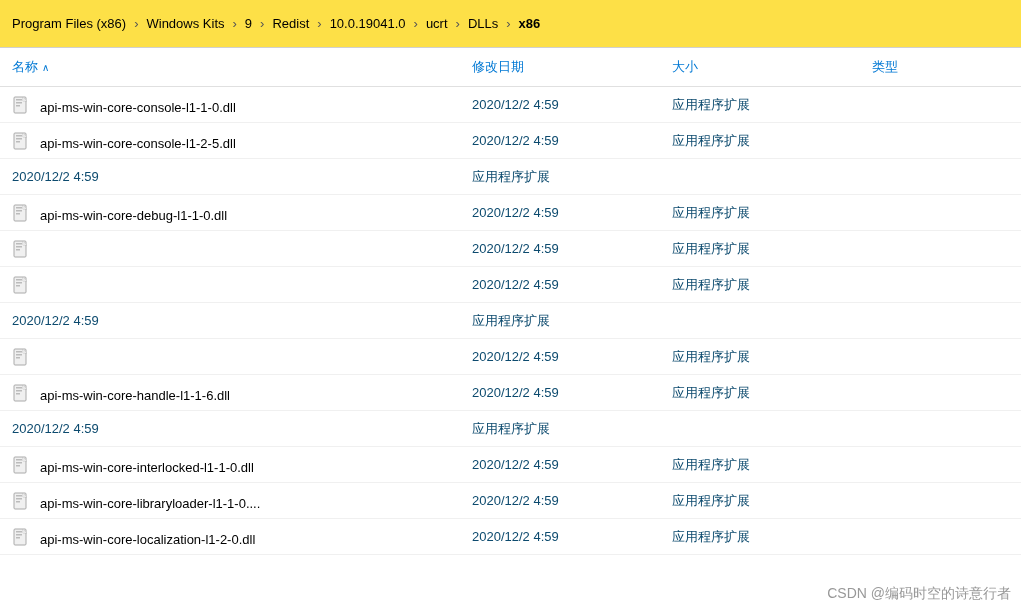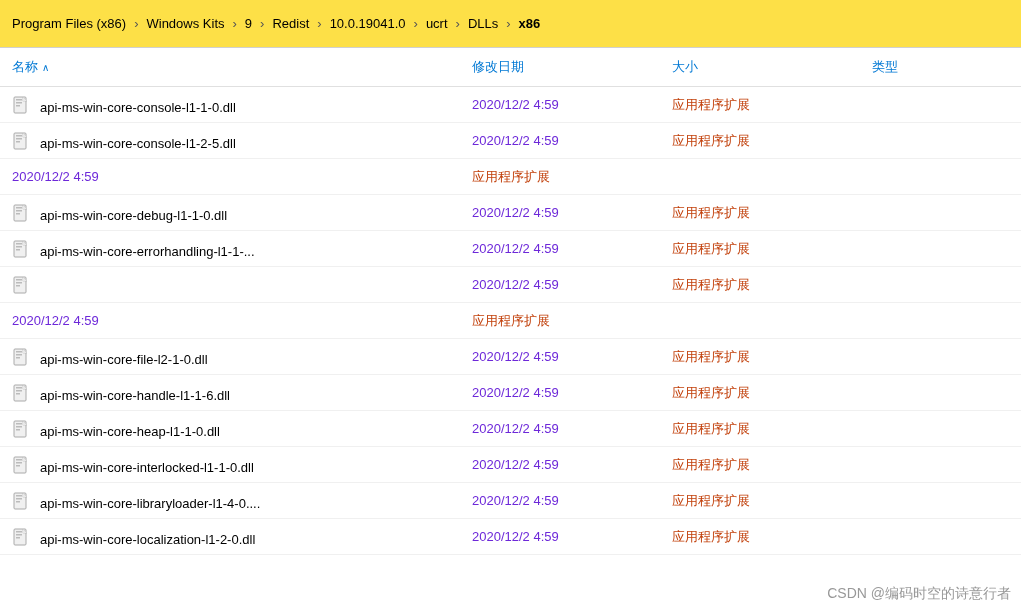--- a/index.html
+++ b/index.html
@@ -119,7 +119,7 @@
     .file-date-cell {
       padding: 0 12px;
       font-size: 13px;
-      color: #6d28d9;
+      color: #0c4a6e;
     }
 
     .file-type-cell {

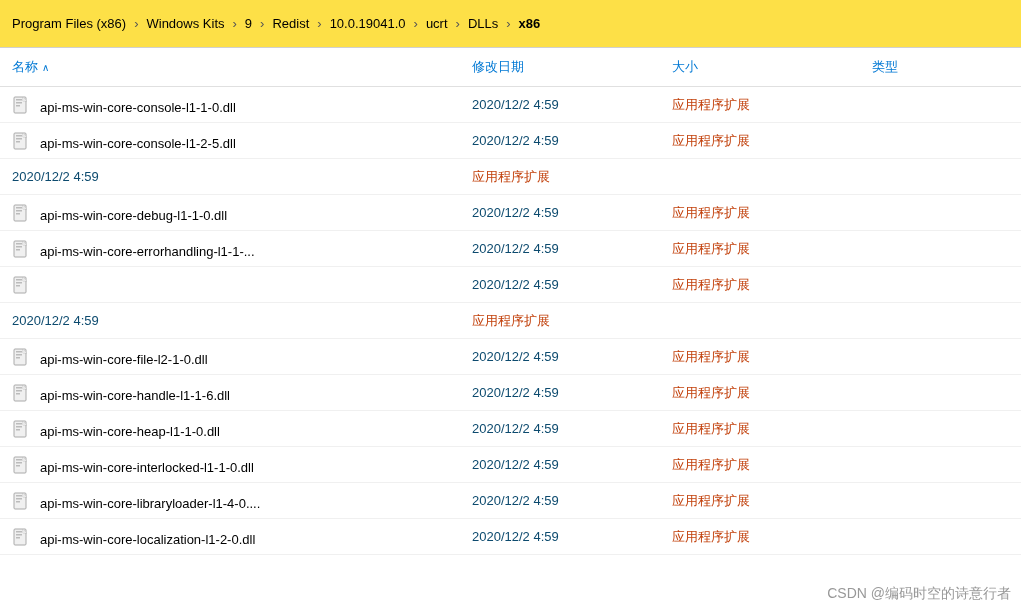--- a/index.html
+++ b/index.html
@@ -125,7 +125,7 @@
     .file-type-cell {
       padding: 0 12px;
       font-size: 13px;
-      color: #c2410c;
+      color: #0c4a6e;
     }
 
     .file-size-cell {

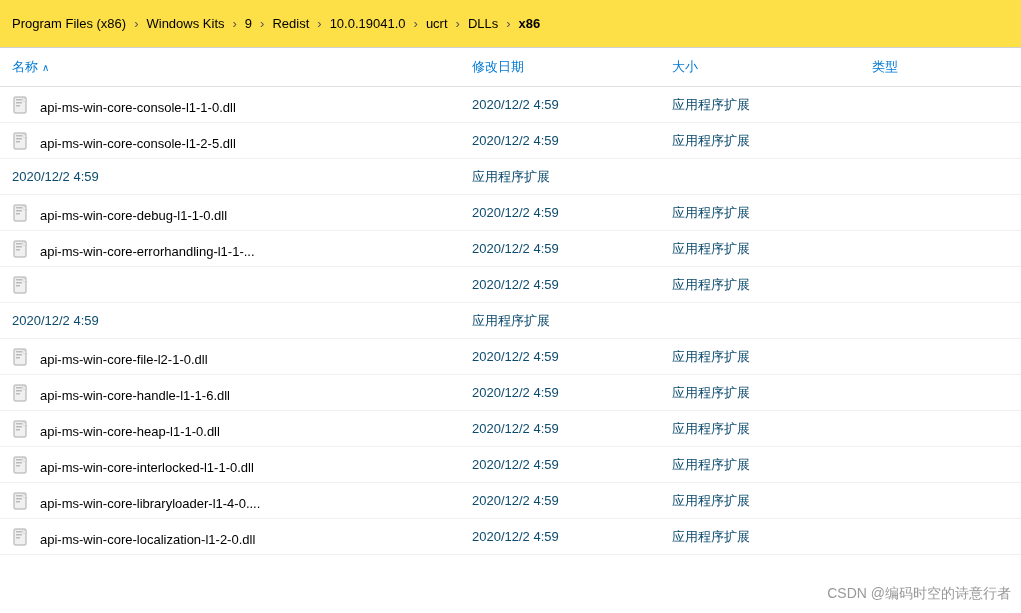--- a/index.html
+++ b/index.html
@@ -254,7 +254,6 @@
             <polygon points="10,1 14,5 10,5" fill="#e8e8e8"></polygon>
           </svg>
         </div>
-        <span class="file-name-text">api-ms-win-core-errorhandling-l1-1-...</span>
       </div>
       <div class="file-date-cell">2020/12/2 4:59</div>
       <div class="file-type-cell">应用程序扩展</div>

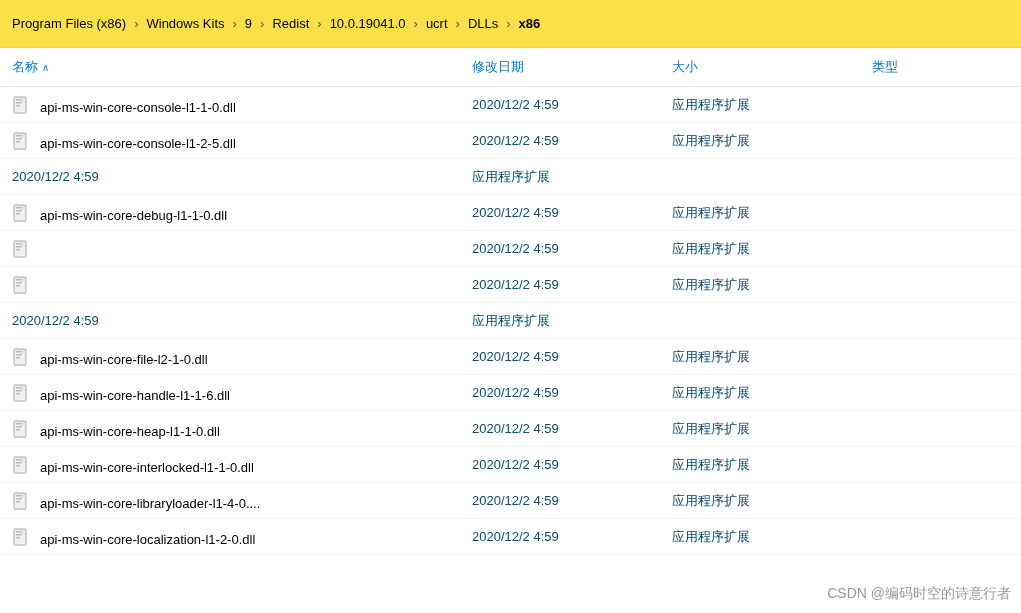--- a/index.html
+++ b/index.html
@@ -293,7 +293,6 @@
             <polygon points="10,1 14,5 10,5" fill="#e8e8e8"></polygon>
           </svg>
         </div>
-        <span class="file-name-text">api-ms-win-core-file-l2-1-0.dll</span>
       </div>
       <div class="file-date-cell">2020/12/2 4:59</div>
       <div class="file-type-cell">应用程序扩展</div>

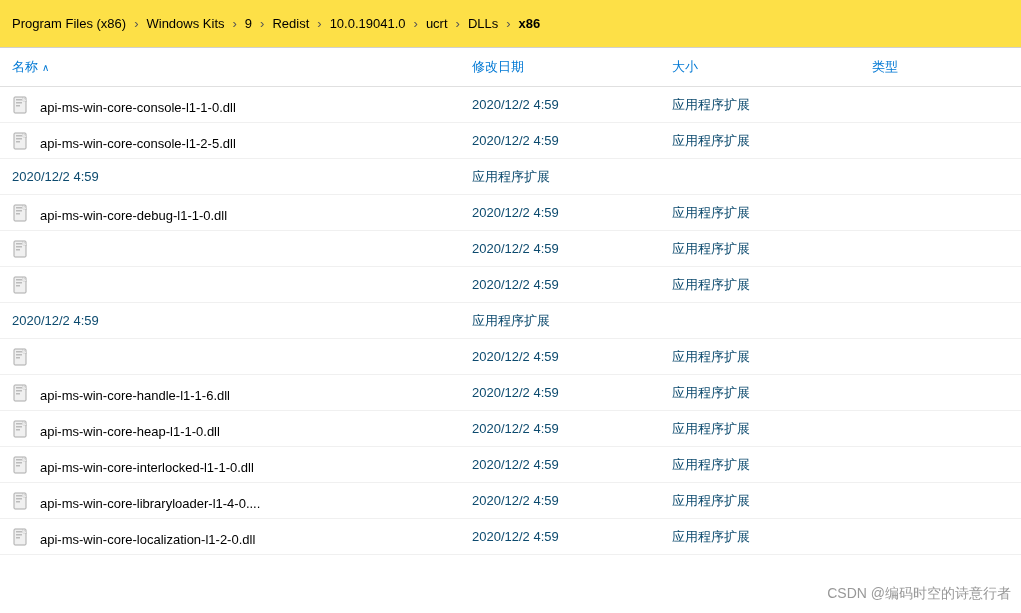--- a/index.html
+++ b/index.html
@@ -317,19 +317,6 @@
       <div class="file-size-cell"></div>
     </div>
       <div class="file-row">
-      <div class="file-name-cell">
-        <div class="file-icon">
-          <svg viewBox="0 0 18 18" xmlns="http://www.w3.org/2000/svg">
-            <rect x="1" y="1" width="12" height="16" rx="1" ry="1" fill="#f0f0f0" stroke="#aaa" stroke-width="1"></rect>
-            <rect x="3" y="3" width="6" height="1.5" fill="#bbb"></rect>
-            <rect x="3" y="6" width="6" height="1.5" fill="#bbb"></rect>
-            <rect x="3" y="9" width="4" height="1.5" fill="#bbb"></rect>
-            <polygon points="10,1 14,5 10,5" fill="#ccc" stroke="#aaa" stroke-width="0.5"></polygon>
-            <polygon points="10,1 14,5 10,5" fill="#e8e8e8"></polygon>
-          </svg>
-        </div>
-        <span class="file-name-text">api-ms-win-core-heap-l1-1-0.dll</span>
-      </div>
       <div class="file-date-cell">2020/12/2 4:59</div>
       <div class="file-type-cell">应用程序扩展</div>
       <div class="file-size-cell"></div>

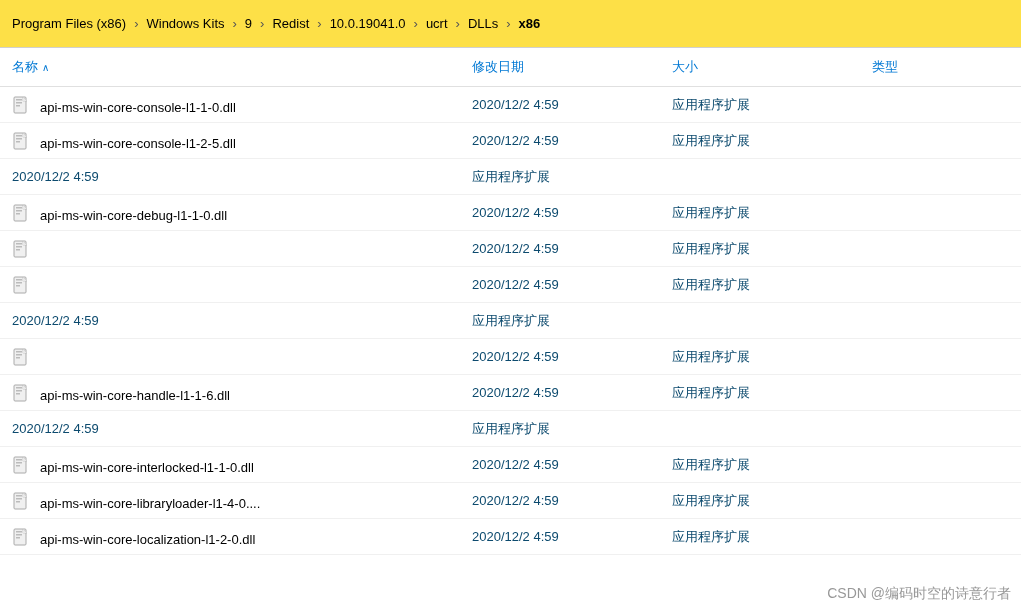--- a/index.html
+++ b/index.html
@@ -351,7 +351,7 @@
             <polygon points="10,1 14,5 10,5" fill="#e8e8e8"></polygon>
           </svg>
         </div>
-        <span class="file-name-text">api-ms-win-core-libraryloader-l1-4-0....</span>
+        <span class="file-name-text">api-ms-win-core-libraryloader-l1-1-0....</span>
       </div>
       <div class="file-date-cell">2020/12/2 4:59</div>
       <div class="file-type-cell">应用程序扩展</div>

